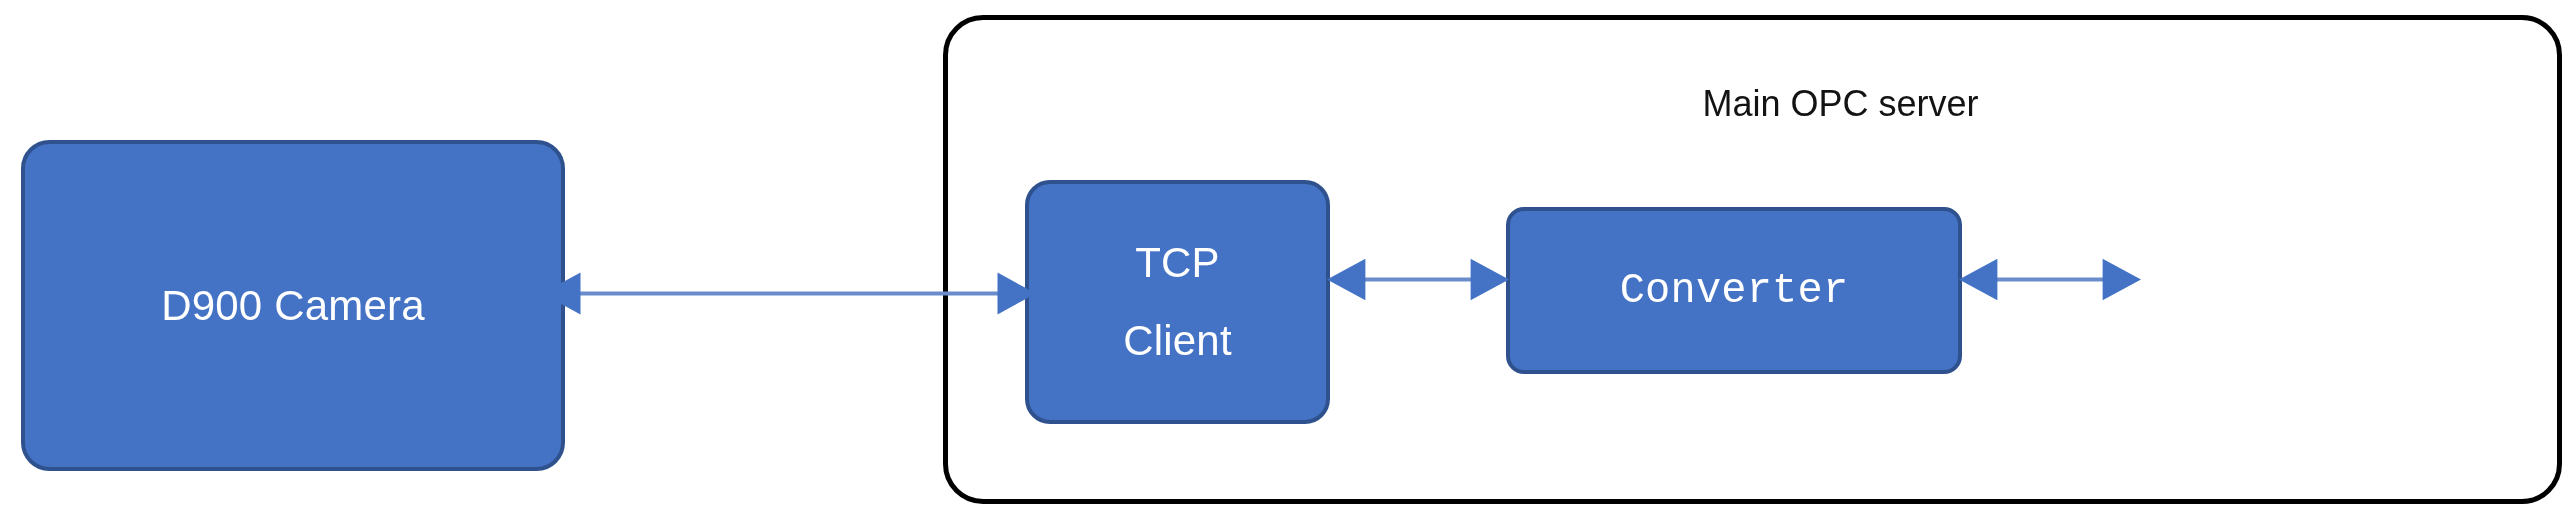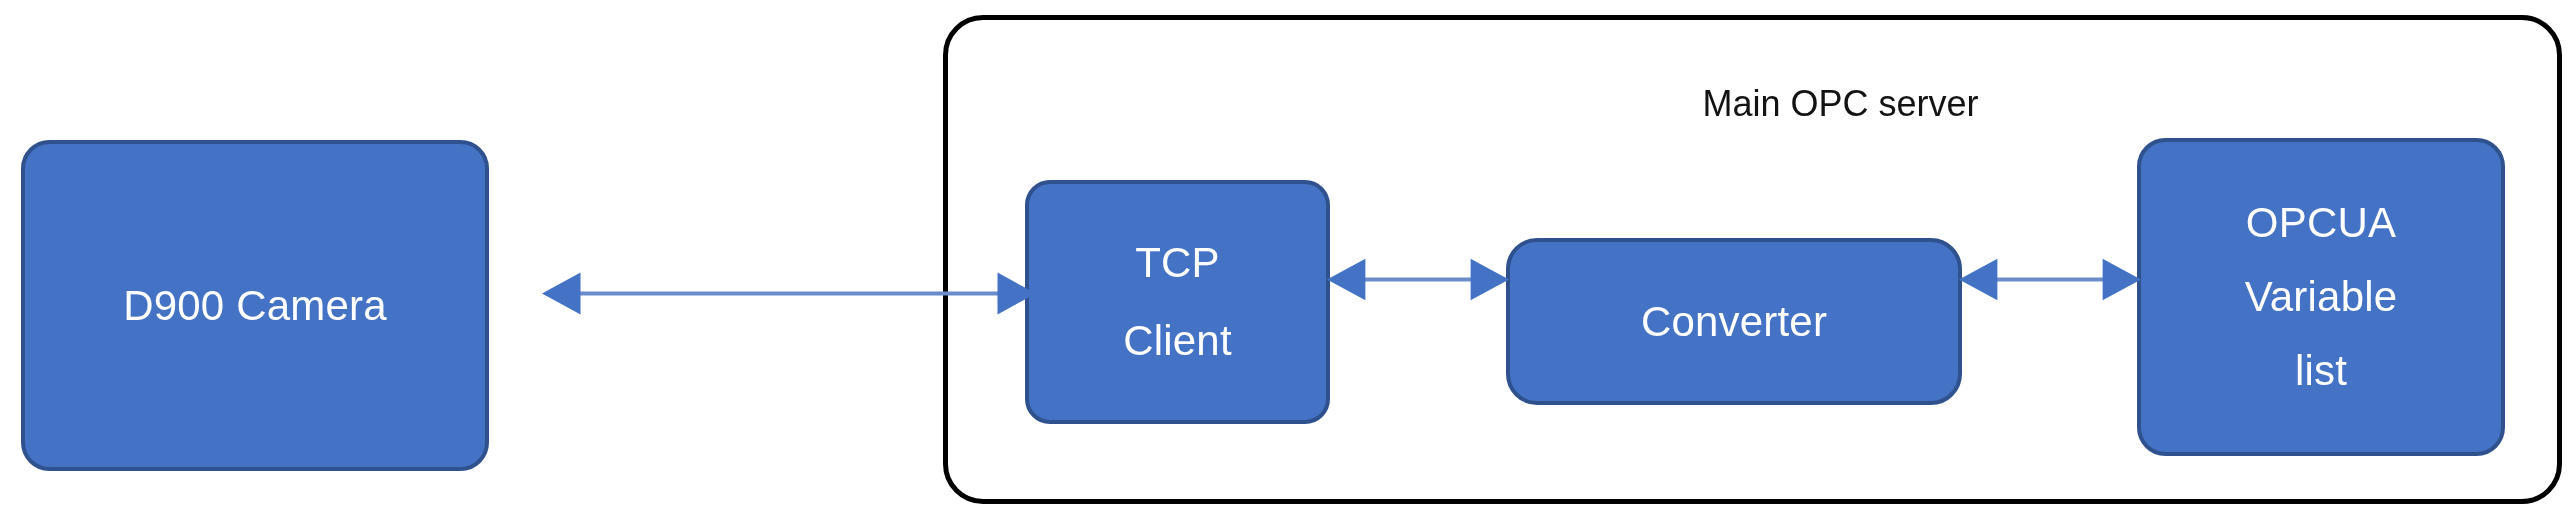--- a/index.html
+++ b/index.html
@@ -119,11 +119,6 @@
     <span class="line">Converter</span>
   </div>
 
-  <div id="node-opcua-list" class="node">
-    <span class="line">OPCUA</span>
-    <span class="line">Variable</span>
-    <span class="line">list</span>
-  </div>
 
   <div class="connector" style="left:542px; top:269px; width:494px; height:49px;">
     <svg width="494" height="49" viewBox="0 0 590 58">

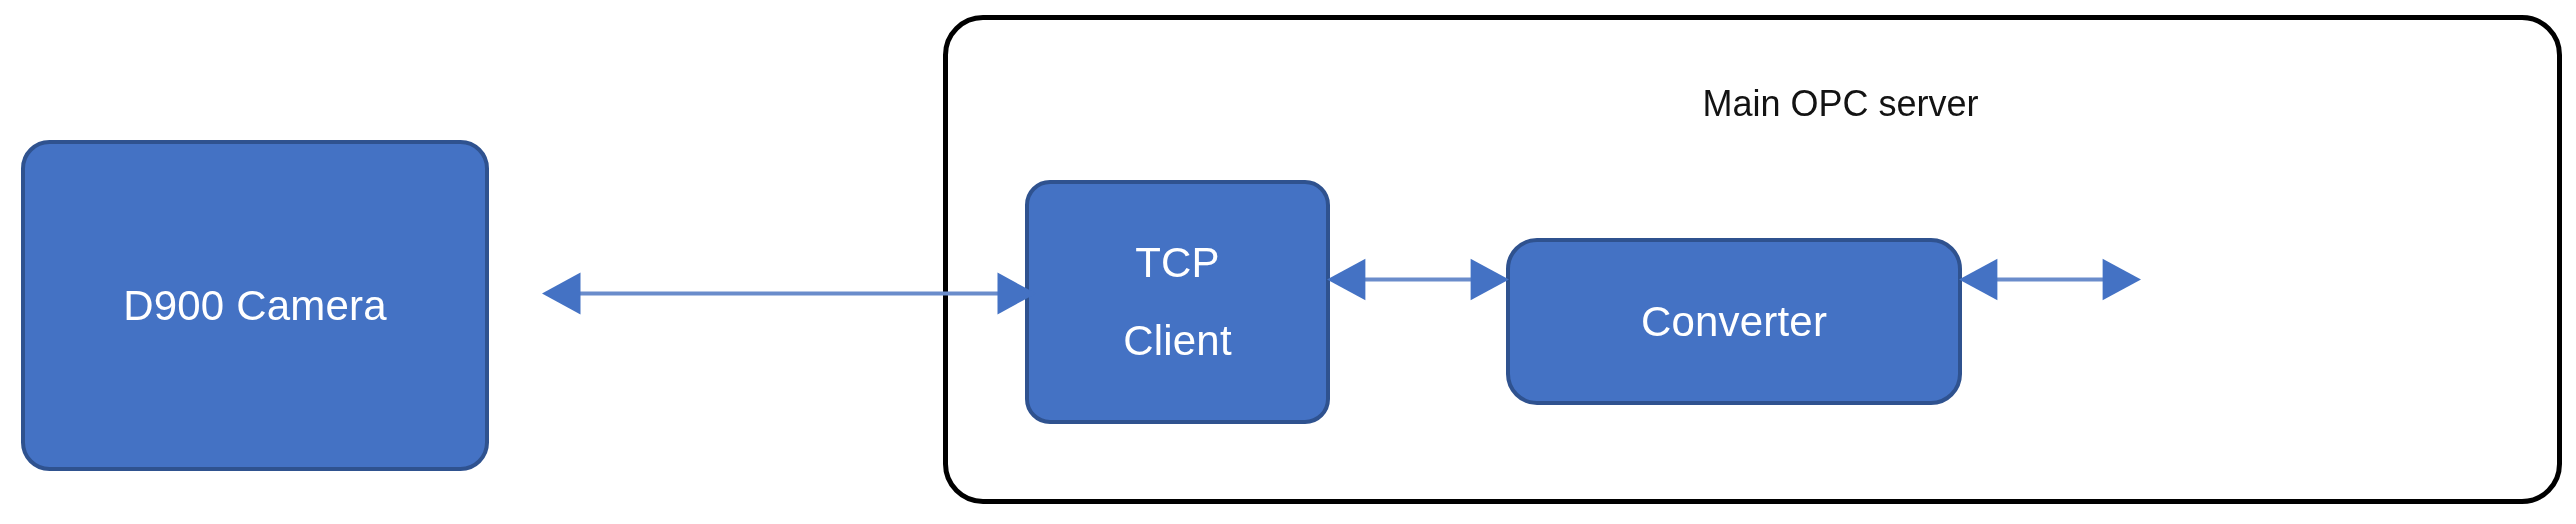--- a/index.html
+++ b/index.html
@@ -69,7 +69,7 @@
 
   
   #node-camera {
-    left: 21px;  top: 140px;  width: 468px;  height: 331px;
+    left: 21px;  top: 140px;  width: 544px;  height: 331px;
     font-size: 42px; line-height: 74px;
     border-radius: 28.5px;
   }

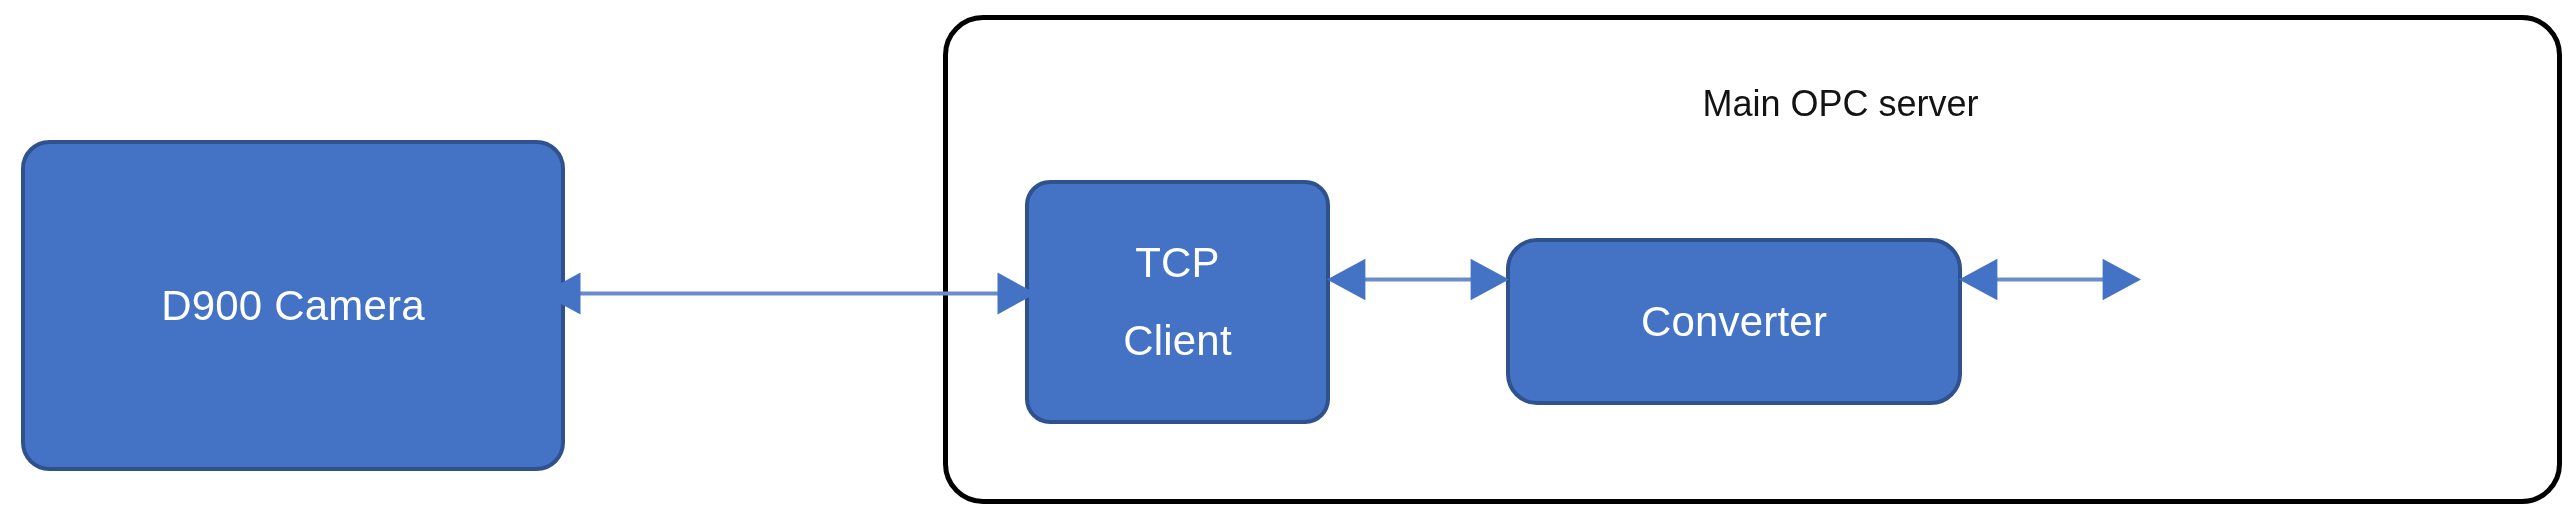--- a/index.html
+++ b/index.html
@@ -79,9 +79,10 @@
     border-radius: 25px;
   }
   #node-converter {
-    left: 1506px; top: 238px; width: 456px; height: 167px;
+    left: 1506px; top: 207px; width: 456px; height: 167px;
     font-size: 42px; line-height: 50px;
-    border-radius: 31px;
+    border-radius: 18px;
+    font-family: Liberation Mono, monospace;
   }
   #node-opcua-list {
     left: 2137px; top: 138px; width: 368px; height: 318px;

